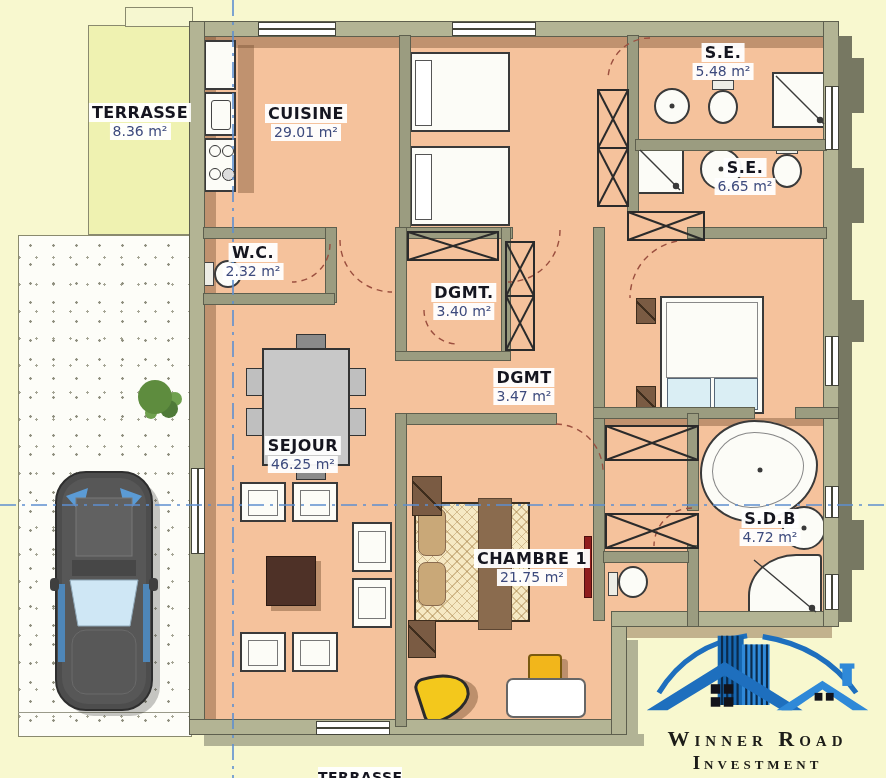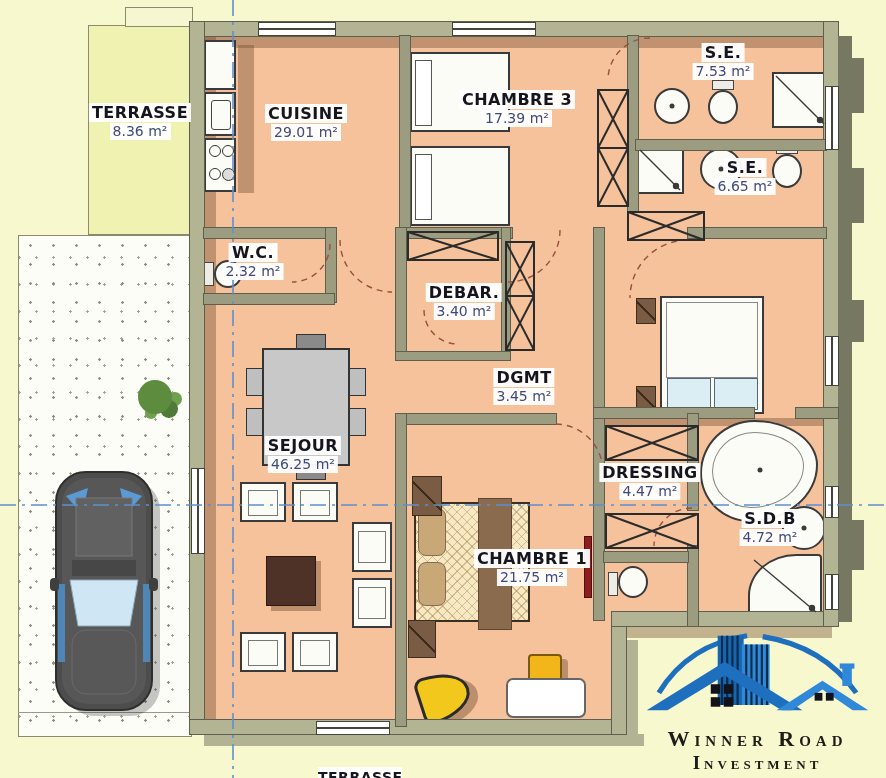--- a/index.html
+++ b/index.html
@@ -283,7 +283,7 @@
   </div>
   <div class="rlabel" style="left:723px;top:43px;">
     <span class="nm">S.E.</span>
-    <span class="ar">7.53 m²</span>
+    <span class="ar">5.48 m²</span>
   </div>
   <div class="rlabel" style="left:745px;top:158px;">
     <span class="nm">S.E.</span>

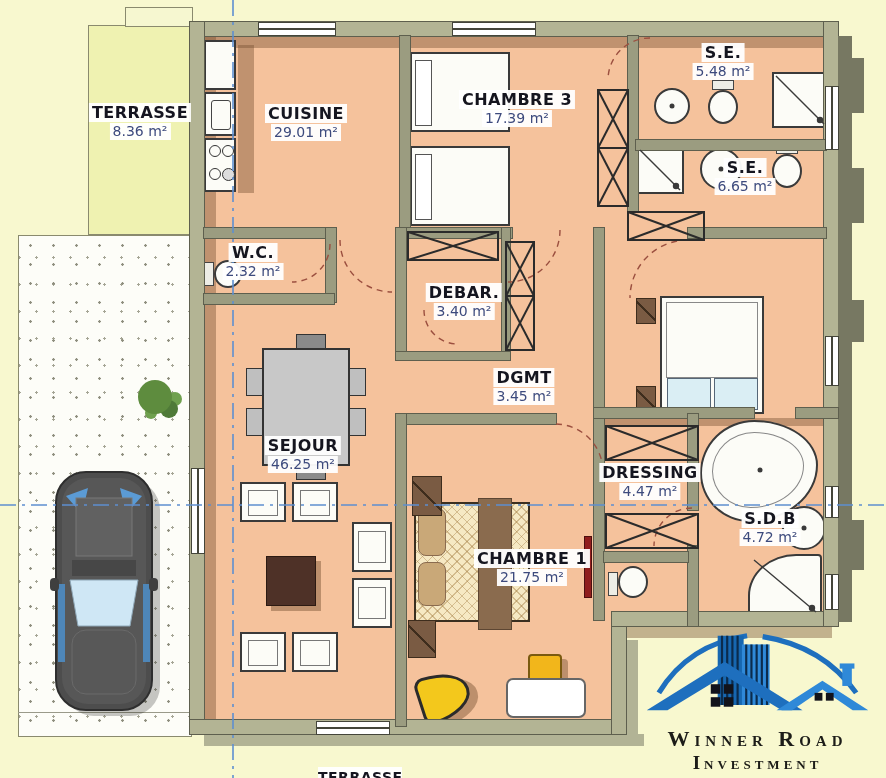--- a/index.html
+++ b/index.html
@@ -277,10 +277,6 @@
     <span class="nm">CUISINE</span>
     <span class="ar">29.01 m²</span>
   </div>
-  <div class="rlabel" style="left:517px;top:90px;">
-    <span class="nm">CHAMBRE 3</span>
-    <span class="ar">17.39 m²</span>
-  </div>
   <div class="rlabel" style="left:723px;top:43px;">
     <span class="nm">S.E.</span>
     <span class="ar">5.48 m²</span>

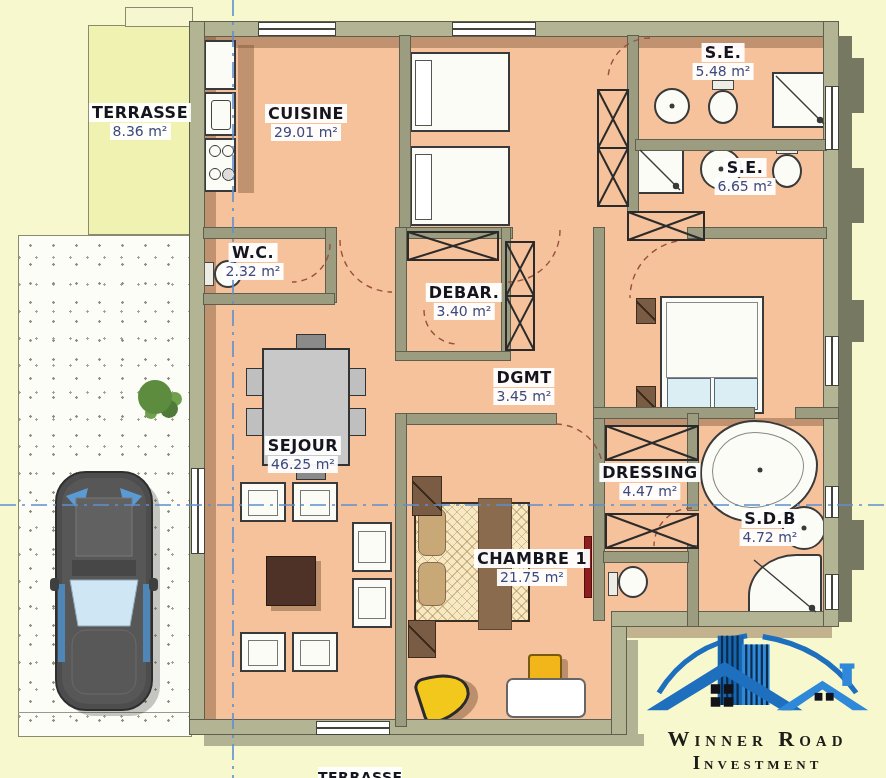--- a/index.html
+++ b/index.html
@@ -290,7 +290,7 @@
     <span class="ar">2.32 m²</span>
   </div>
   <div class="rlabel" style="left:464px;top:283px;">
-    <span class="nm">DEBAR.</span>
+    <span class="nm">DGMT.</span>
     <span class="ar">3.40 m²</span>
   </div>
   <div class="rlabel" style="left:524px;top:368px;">

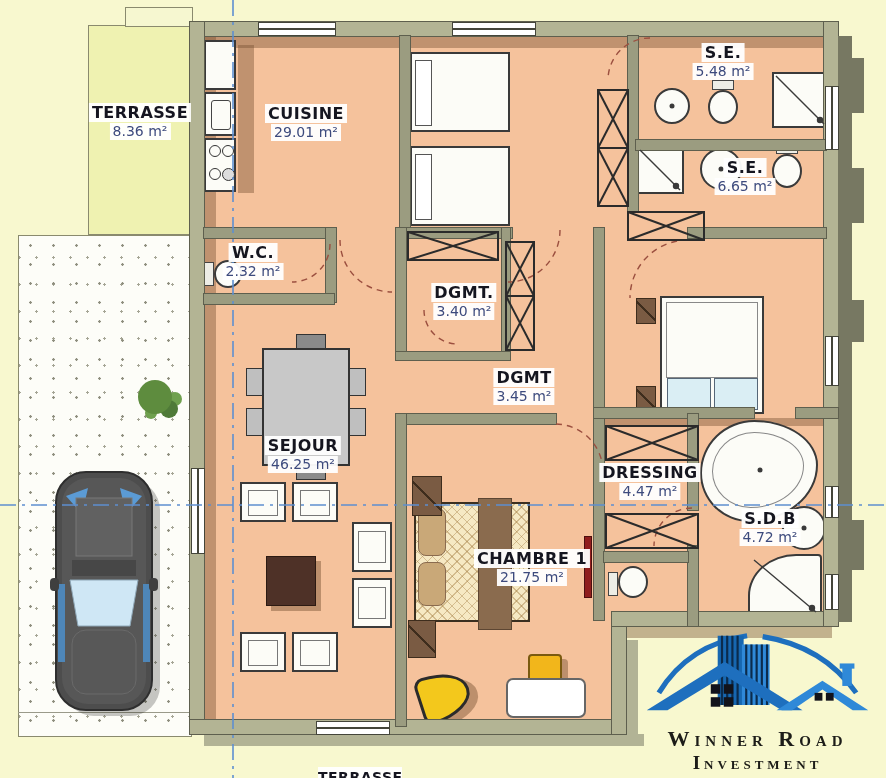--- a/index.html
+++ b/index.html
@@ -295,7 +295,7 @@
   </div>
   <div class="rlabel" style="left:524px;top:368px;">
     <span class="nm">DGMT</span>
-    <span class="ar">3.45 m²</span>
+    <span class="ar">3.47 m²</span>
   </div>
   <div class="rlabel" style="left:303px;top:436px;">
     <span class="nm">SEJOUR</span>

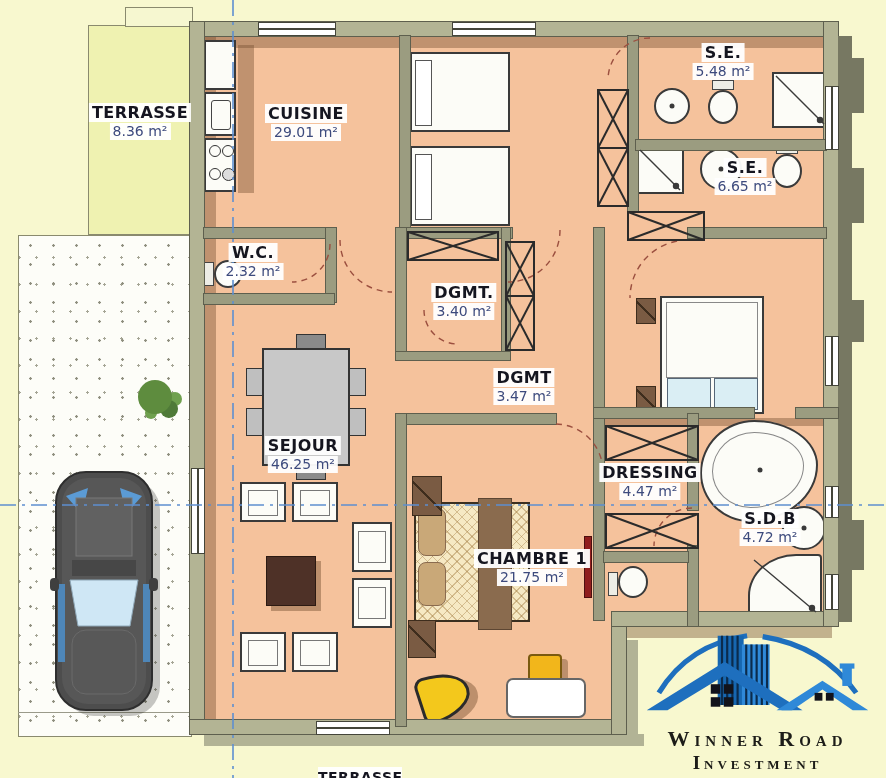--- a/index.html
+++ b/index.html
@@ -301,10 +301,6 @@
     <span class="nm">SEJOUR</span>
     <span class="ar">46.25 m²</span>
   </div>
-  <div class="rlabel" style="left:650px;top:463px;">
-    <span class="nm">DRESSING</span>
-    <span class="ar">4.47 m²</span>
-  </div>
   <div class="rlabel" style="left:532px;top:549px;">
     <span class="nm">CHAMBRE 1</span>
     <span class="ar">21.75 m²</span>

